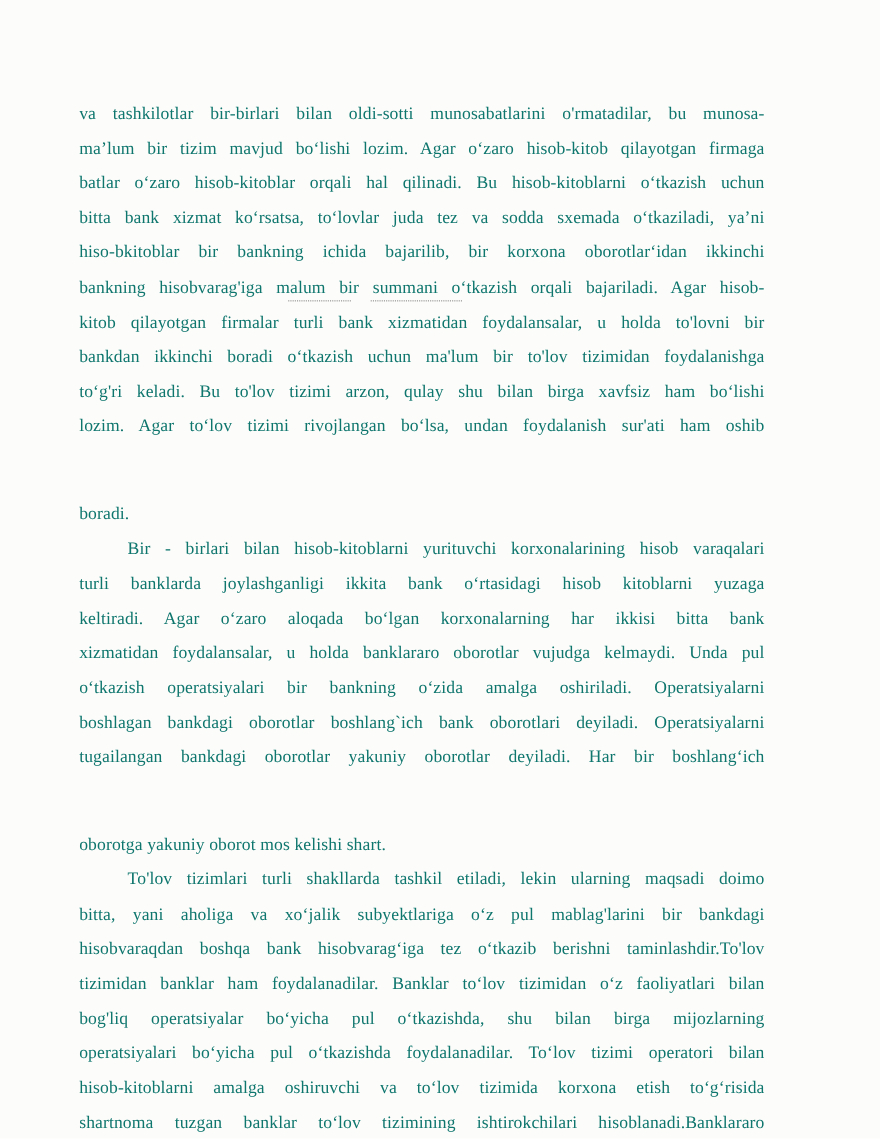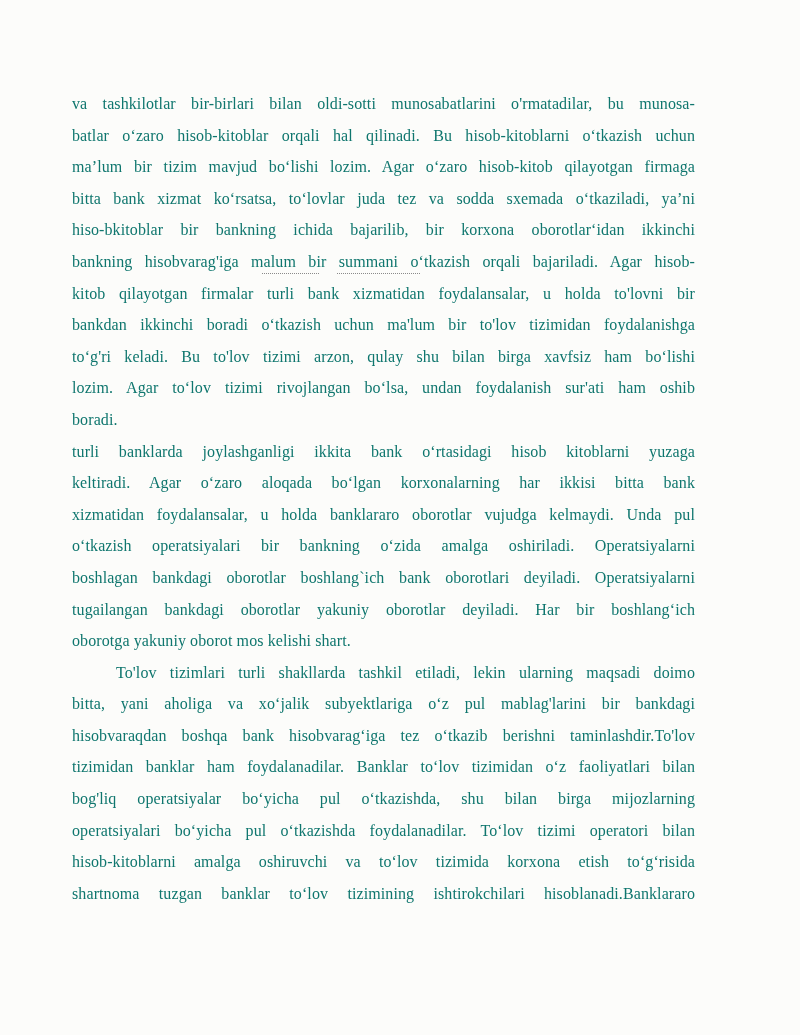--- a/index.html
+++ b/index.html
@@ -53,8 +53,8 @@
   <div class="text-block">
 
     <div class="line">va tashkilotlar bir-birlari bilan oldi-sotti munosabatlarini o'rmatadilar, bu munosa-</div>
+    <div class="line">ma’lum bir tizim mavjud bo‘lishi lozim. Agar o‘zaro hisob-kitob qilayotgan firmaga</div>
     <div class="line">batlar o‘zaro hisob-kitoblar orqali hal qilinadi. Bu hisob-kitoblarni o‘tkazish uchun</div>
-    <div class="line">ma’lum bir tizim mavjud bo‘lishi lozim. Agar o‘zaro hisob-kitob qilayotgan firmaga</div>
     <div class="line">bitta bank xizmat ko‘rsatsa, to‘lovlar juda tez va sodda sxemada o‘tkaziladi, ya’ni</div>
     <div class="line">hiso-bkitoblar bir bankning ichida bajarilib, bir korxona oborotlar‘idan ikkinchi</div>
     <div class="line">bankning hisobvarag'iga malum bir summani o‘tkazish orqali bajariladi. Agar hisob-</div>

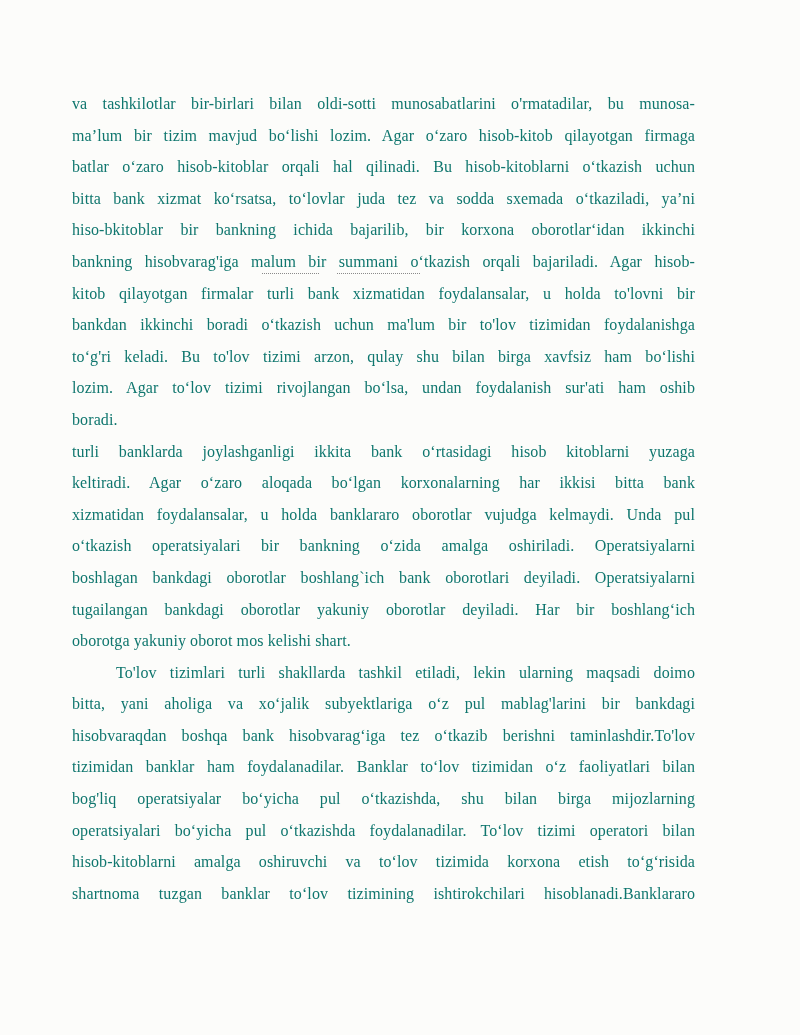--- a/index.html
+++ b/index.html
@@ -34,6 +34,7 @@
   .line.flush {
     text-align: center;
     text-align-last: left;
+    margin-top: 48px;
   }
   .line.indent {
     text-indent: 44px;

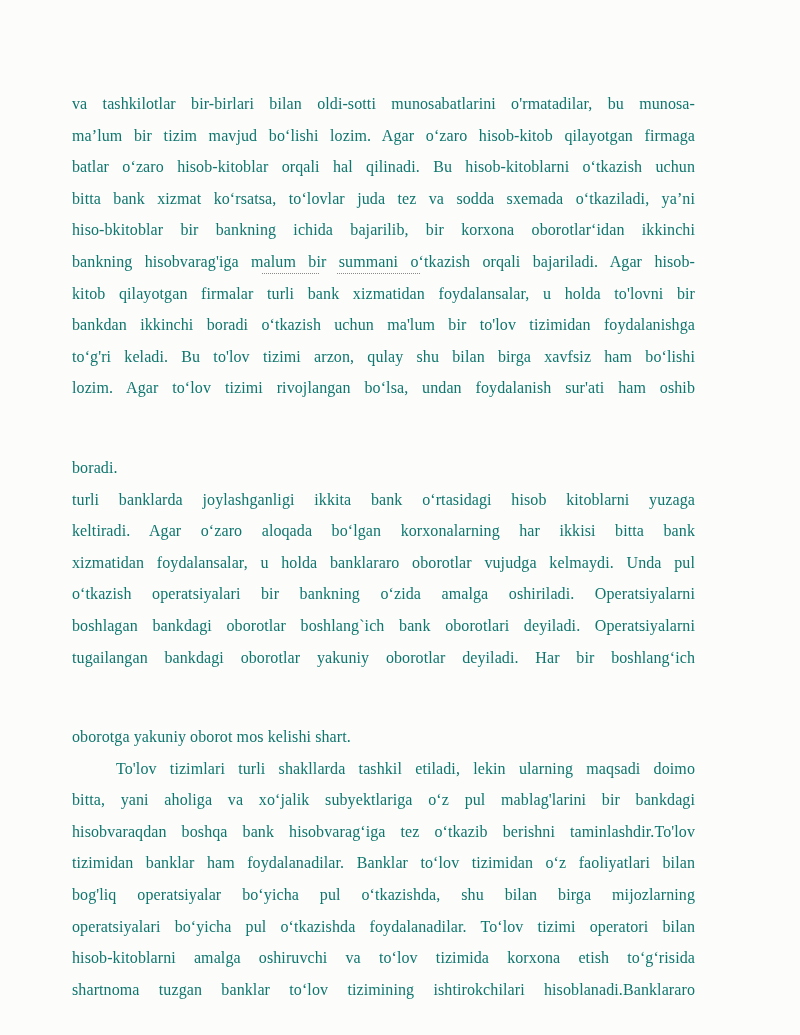--- a/index.html
+++ b/index.html
@@ -65,6 +65,7 @@
     <div class="line">lozim. Agar to‘lov tizimi rivojlangan bo‘lsa, undan foydalanish sur'ati ham oshib</div>
     <div class="line flush">boradi.</div>
 
+    <div class="line indent">Bir - birlari bilan hisob-kitoblarni yurituvchi korxonalarining hisob varaqalari</div>
     <div class="line">turli banklarda joylashganligi ikkita bank o‘rtasidagi hisob kitoblarni yuzaga</div>
     <div class="line">keltiradi. Agar o‘zaro aloqada bo‘lgan korxonalarning har ikkisi bitta bank</div>
     <div class="line">xizmatidan foydalansalar, u holda banklararo oborotlar vujudga kelmaydi. Unda pul</div>

